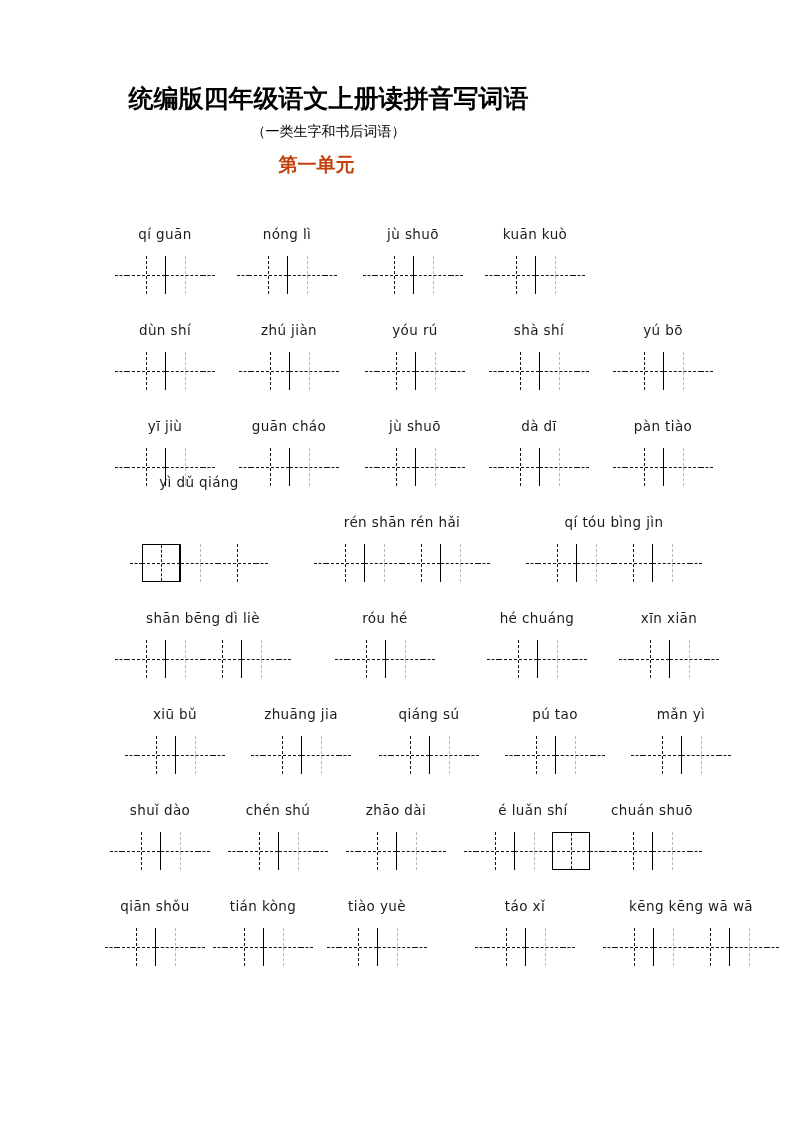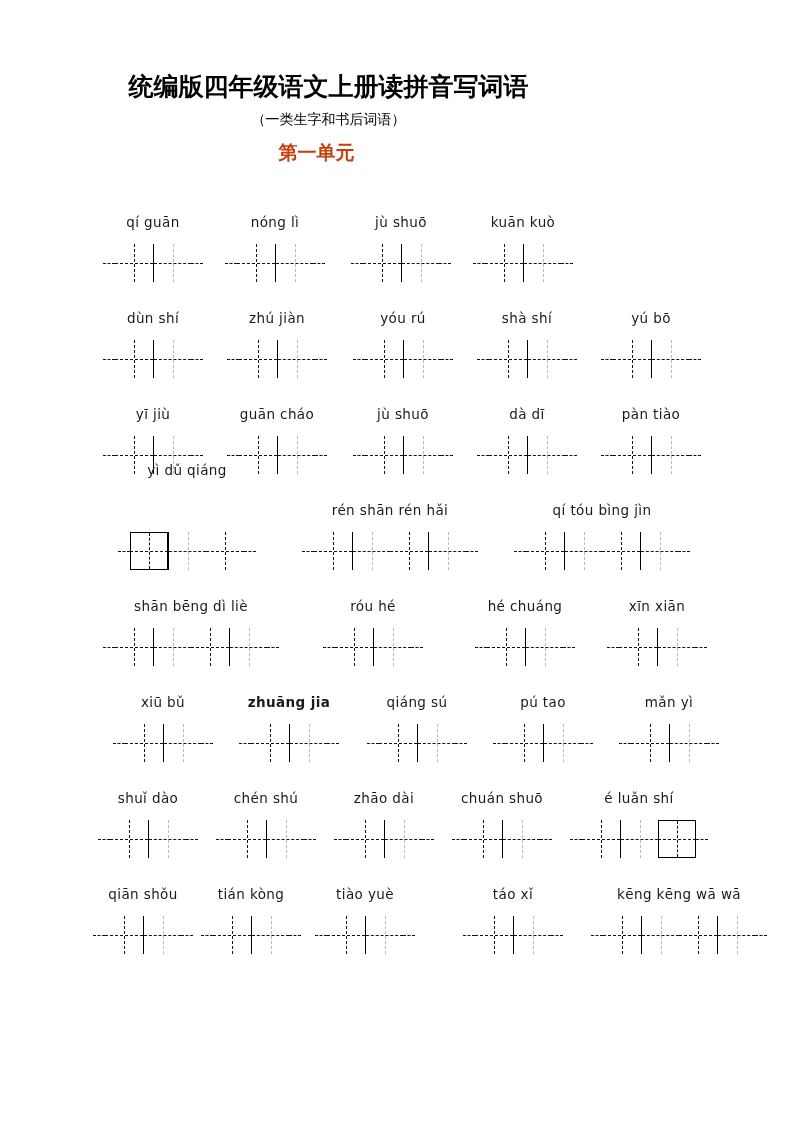--- a/index.html
+++ b/index.html
@@ -22,7 +22,7 @@
     height: 1122px;
     position: relative;
     box-sizing: border-box;
-    padding: 0;
+    padding: 12px;
   }
 
   

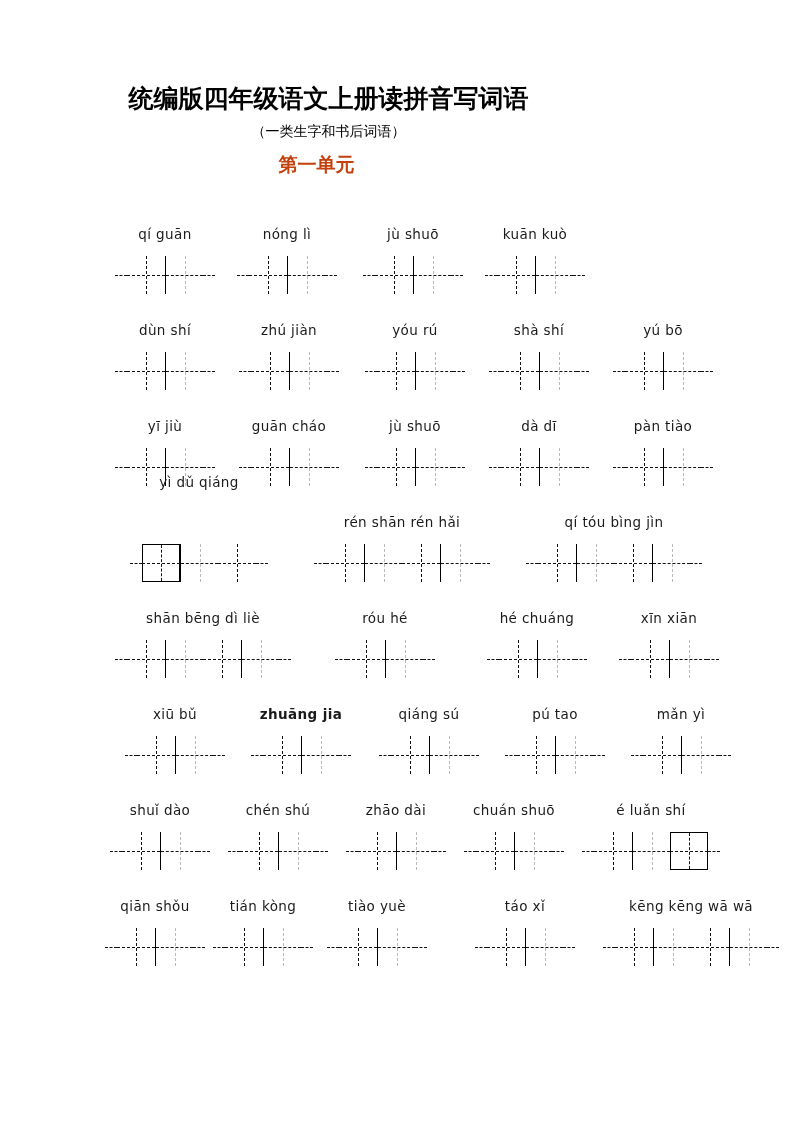--- a/index.html
+++ b/index.html
@@ -396,7 +396,7 @@
             <div class="overhang-r"></div>
           </div>
         </div>
-        <div class="ex-group" style="margin-right: 28px; font-weight: bold;">
+        <div class="ex-group" style="margin-right: 28px;">
           <div class="pinyin-line">zhuāng jia</div>
           <div class="grid-boxes">
             <div class="overhang-l"></div>

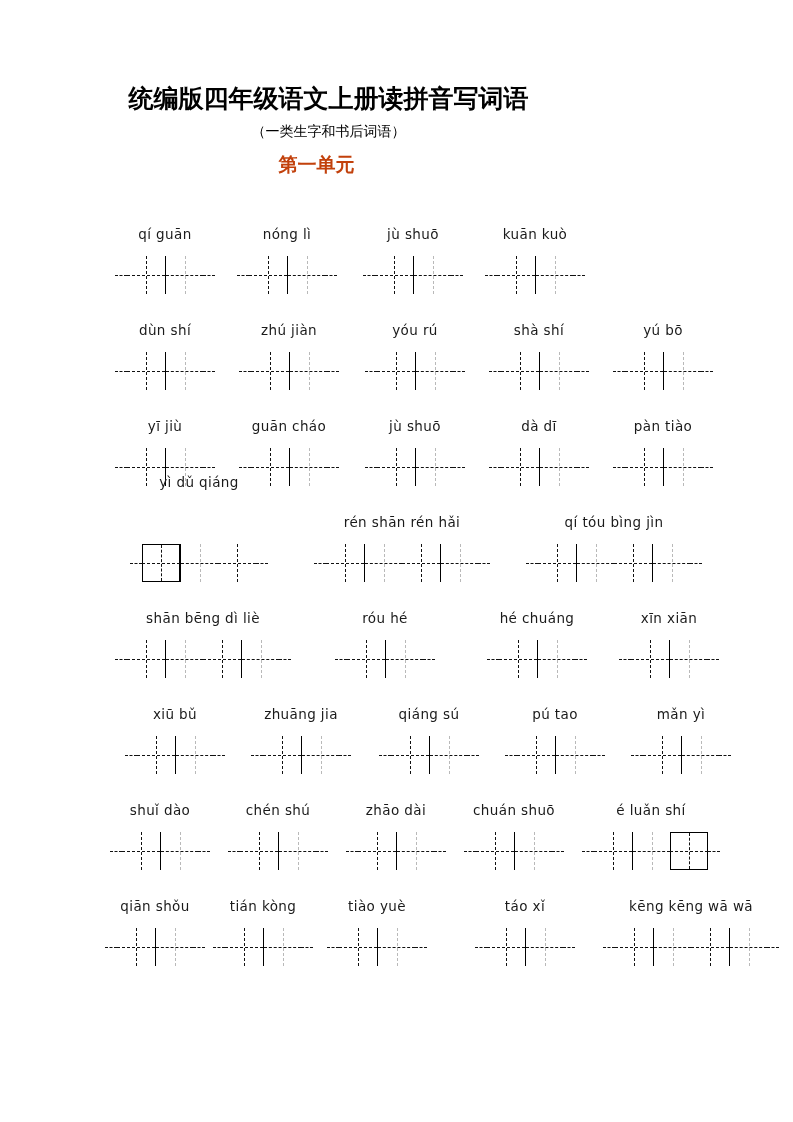--- a/index.html
+++ b/index.html
@@ -461,22 +461,22 @@
             <div class="overhang-r"></div>
           </div>
         </div>
+        <div class="ex-group">
+          <div class="pinyin-line">é luǎn shí</div>
+          <div class="grid-boxes">
+            <div class="overhang-l"></div>
+            <div class="cell"></div>
+            <div class="cell solid-left faint-v"></div>
+            <div class="cell bordered"></div>
+            <div class="overhang-r"></div>
+          </div>
+        </div>
         <div class="ex-group" style="margin-right: 18px;">
           <div class="pinyin-line">chuán shuō</div>
           <div class="grid-boxes">
             <div class="overhang-l"></div>
             <div class="cell"></div>
             <div class="cell solid-left faint-v"></div>
-            <div class="overhang-r"></div>
-          </div>
-        </div>
-        <div class="ex-group">
-          <div class="pinyin-line">é luǎn shí</div>
-          <div class="grid-boxes">
-            <div class="overhang-l"></div>
-            <div class="cell"></div>
-            <div class="cell solid-left faint-v"></div>
-            <div class="cell bordered"></div>
             <div class="overhang-r"></div>
           </div>
         </div>

